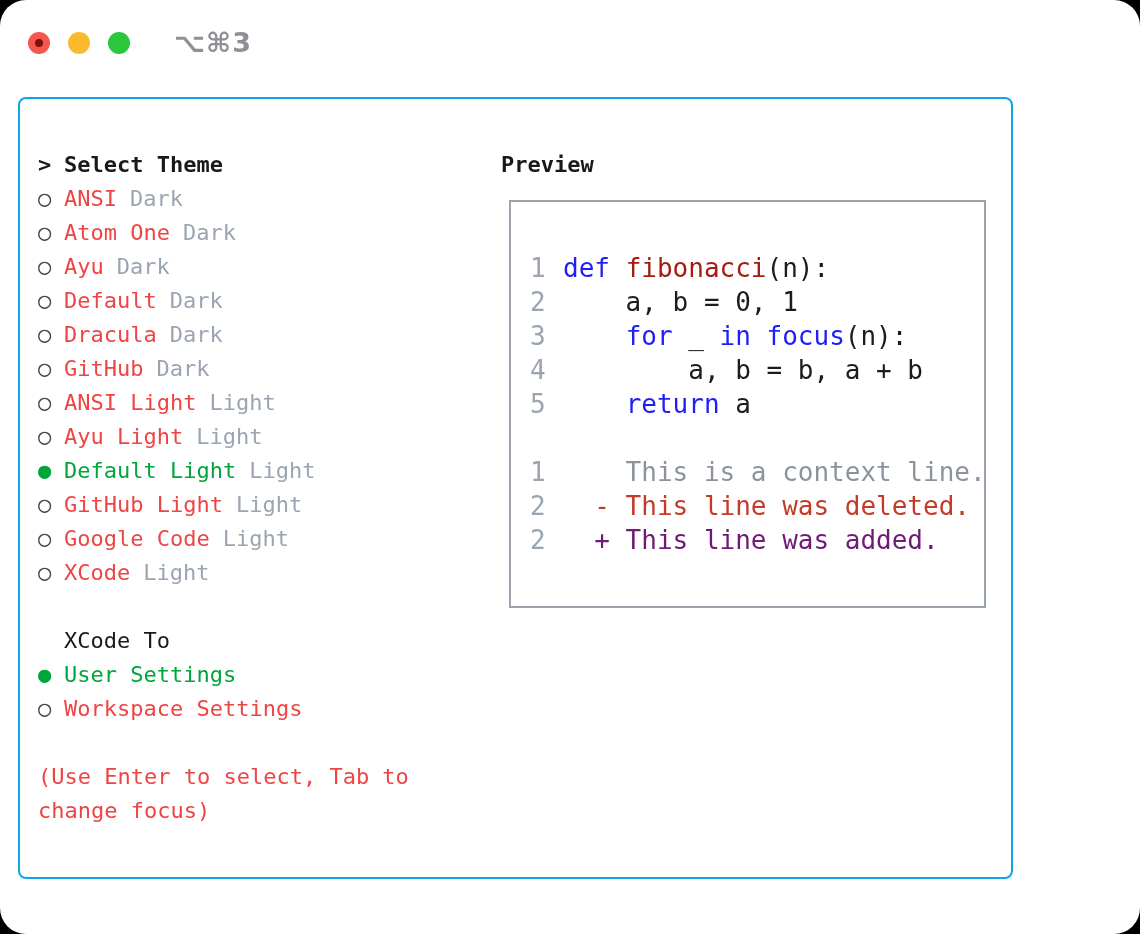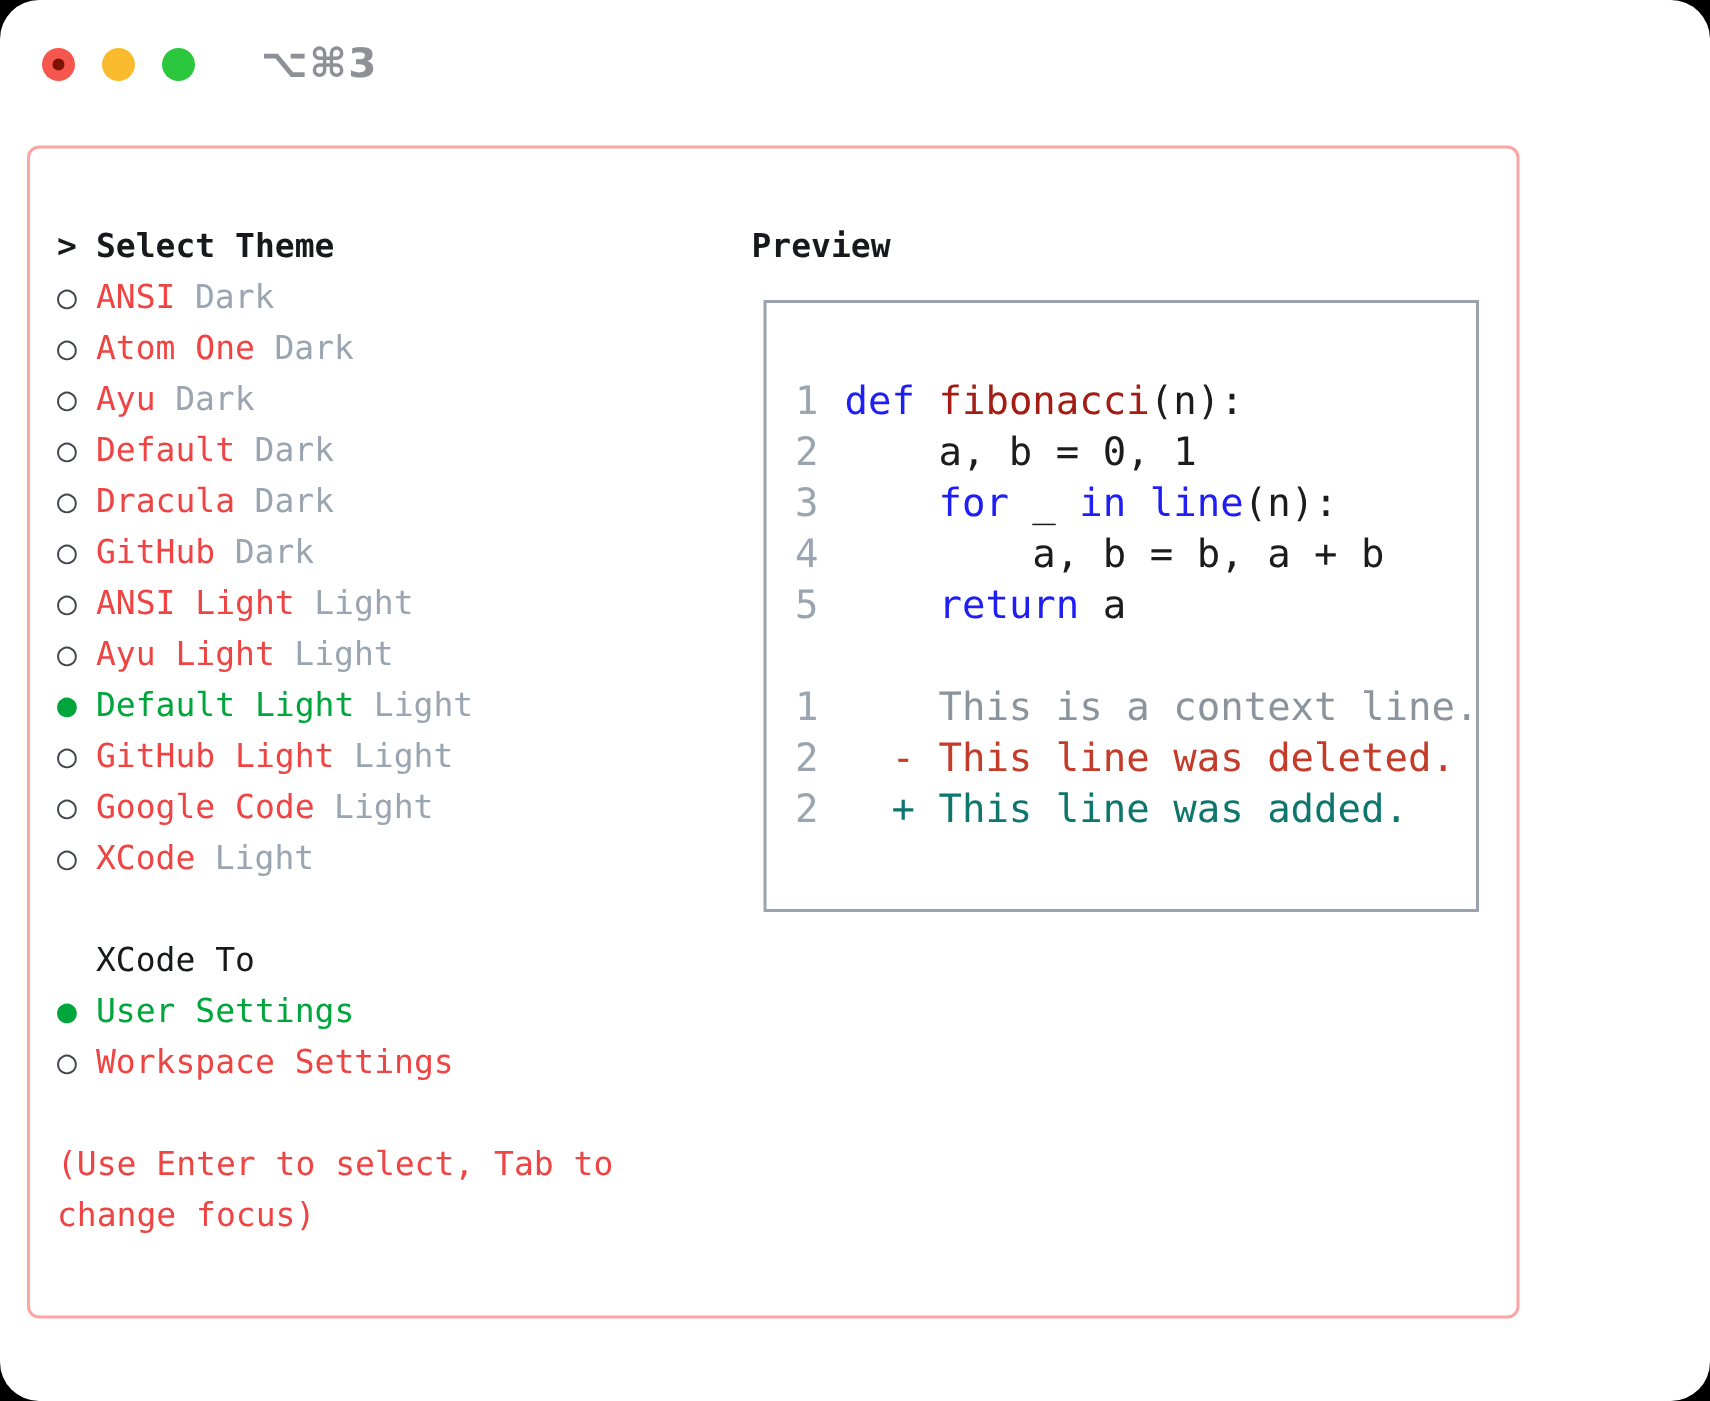--- a/index.html
+++ b/index.html
@@ -22,7 +22,7 @@
   
   .panel{
     position:absolute;left:18px;top:97px;width:991px;height:778px;
-    border:2px solid #fca5a5;border-radius:8px;background:#fff;
+    border:2px solid #0ea5e9;border-radius:8px;background:#fff;
   }
   
   .leftcol{position:absolute;left:18px;top:49px;font-size:22px;line-height:34px;color:#33373d;}

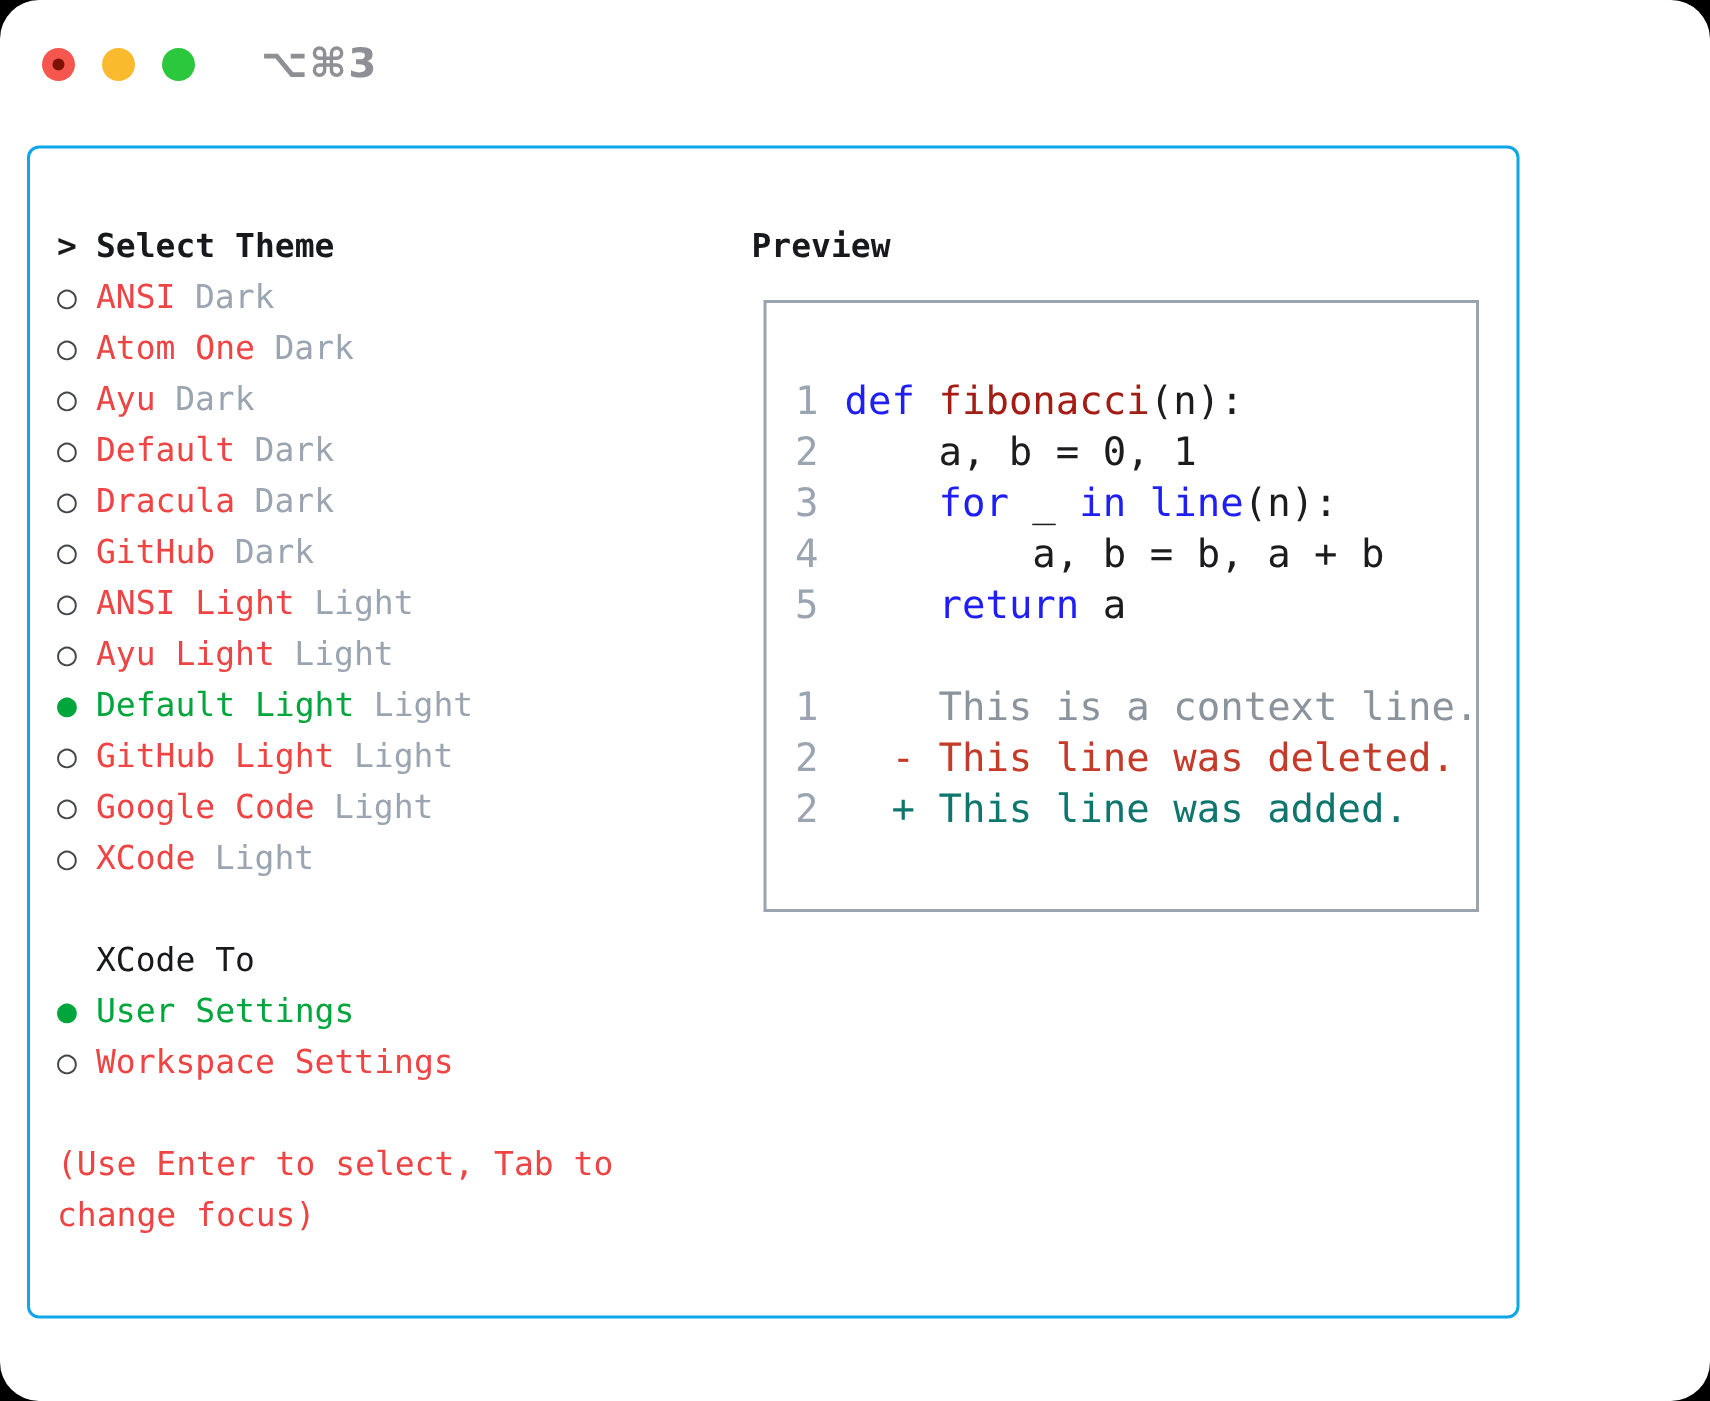--- a/index.html
+++ b/index.html
@@ -99,7 +99,7 @@
     <div class="prevbox">
       <div class="cline"><span class="ln">1</span><span class="kw">def </span><span class="fn">fibonacci</span><span class="pl">(n):</span></div>
       <div class="cline"><span class="ln">2</span><span class="pl">    a, b = 0, 1</span></div>
-      <div class="cline"><span class="ln">3</span><span class="pl">    </span><span class="kw">for</span><span class="pl"> _ </span><span class="kw">in</span><span class="pl"> </span><span class="kw">line</span><span class="pl">(n):</span></div>
+      <div class="cline"><span class="ln">3</span><span class="pl">    </span><span class="kw">for</span><span class="pl"> _ </span><span class="kw">in</span><span class="pl"> </span><span class="kw">focus</span><span class="pl">(n):</span></div>
       <div class="cline"><span class="ln">4</span><span class="pl">        a, b = b, a + b</span></div>
       <div class="cline"><span class="ln">5</span><span class="pl">    </span><span class="kw">return</span><span class="pl"> a</span></div>
 

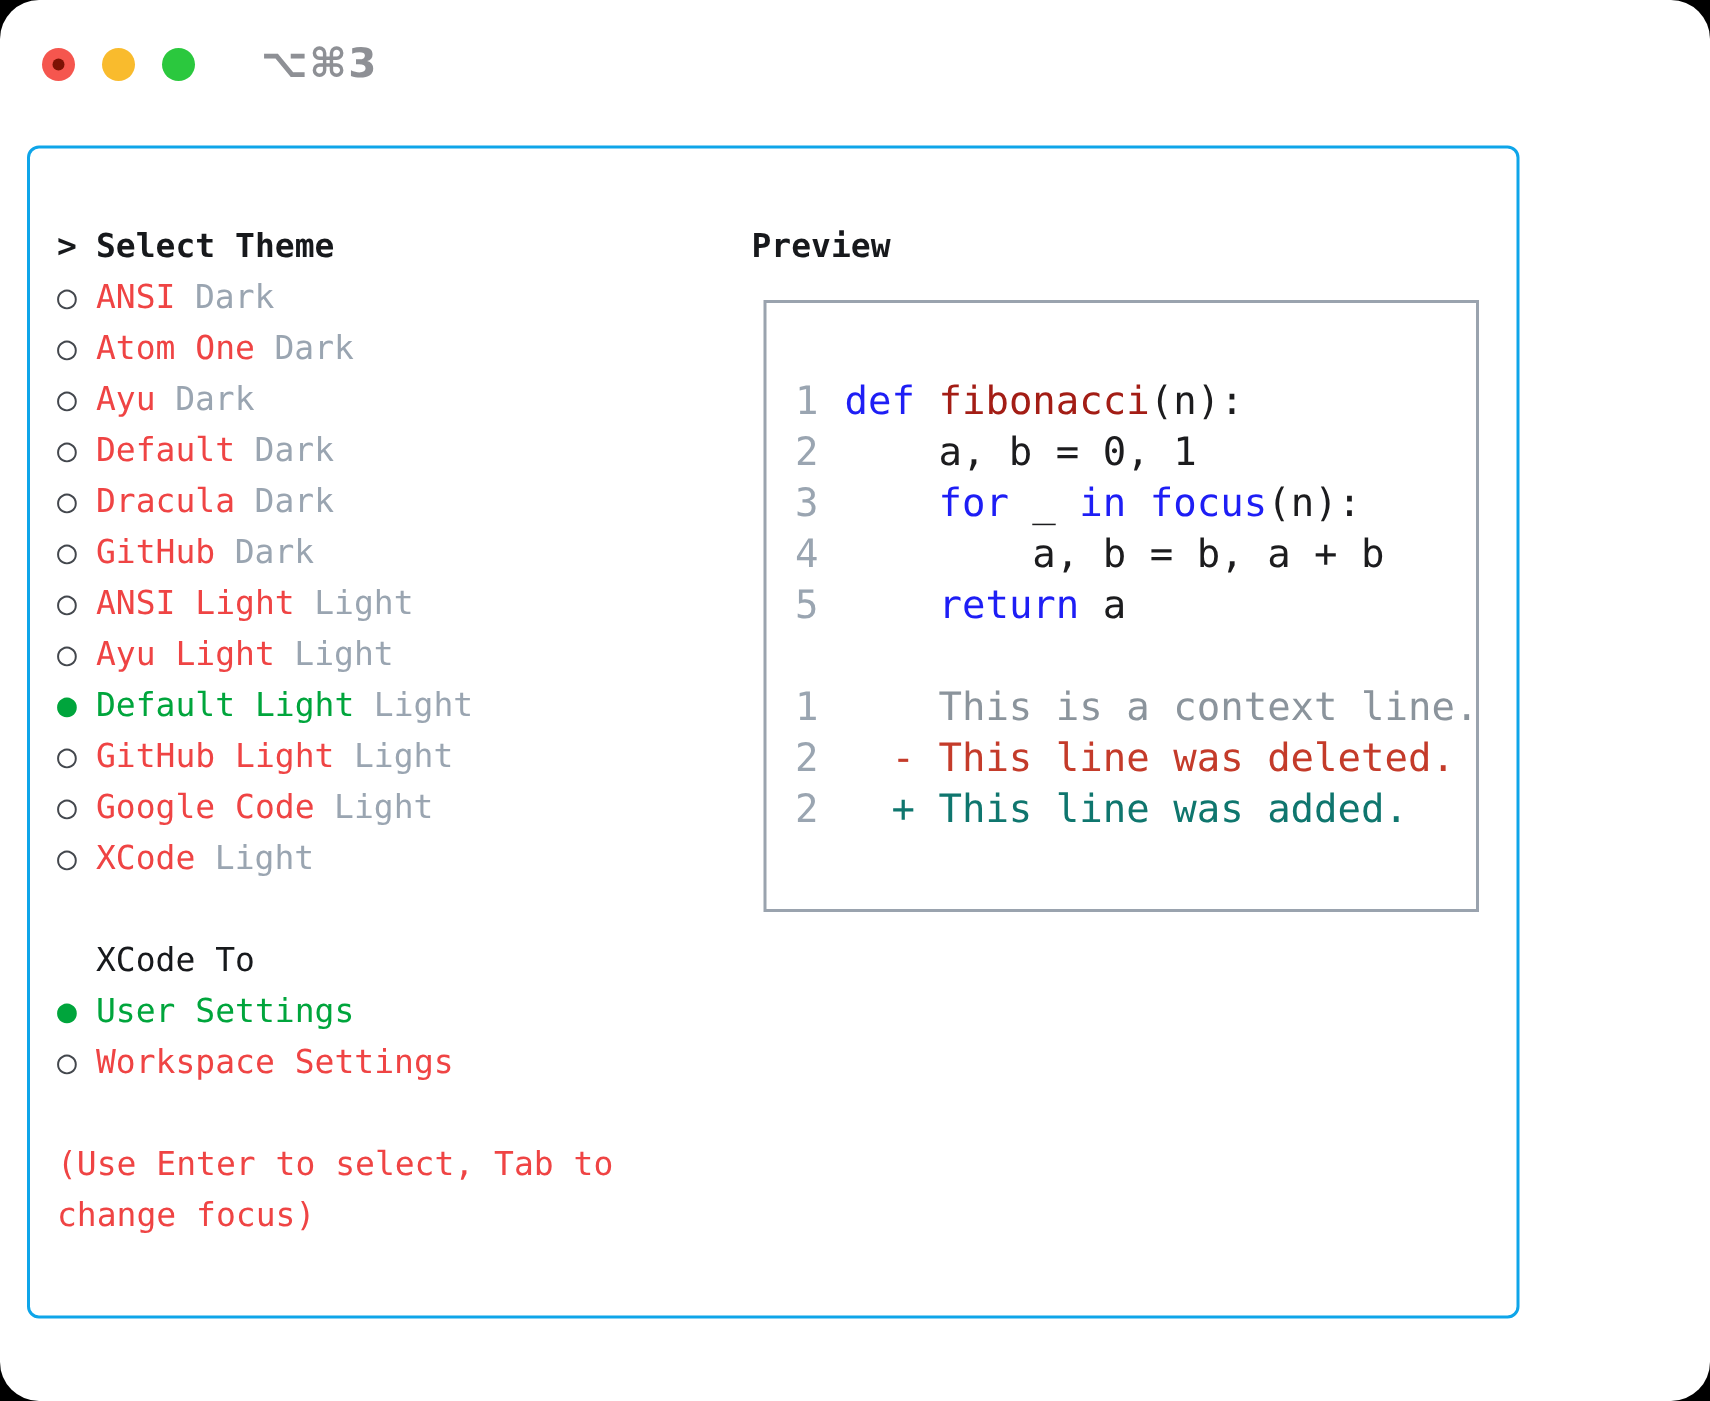--- a/index.html
+++ b/index.html
@@ -48,7 +48,7 @@
   .pl{color:#1c1c1e;}
   .ctx{color:#8b949c;}
   .del{color:#c43b2a;}
-  .add{color:#0f766e;}
+  .add{color:#701a75;}
 </style>
 </head>
 <body>

